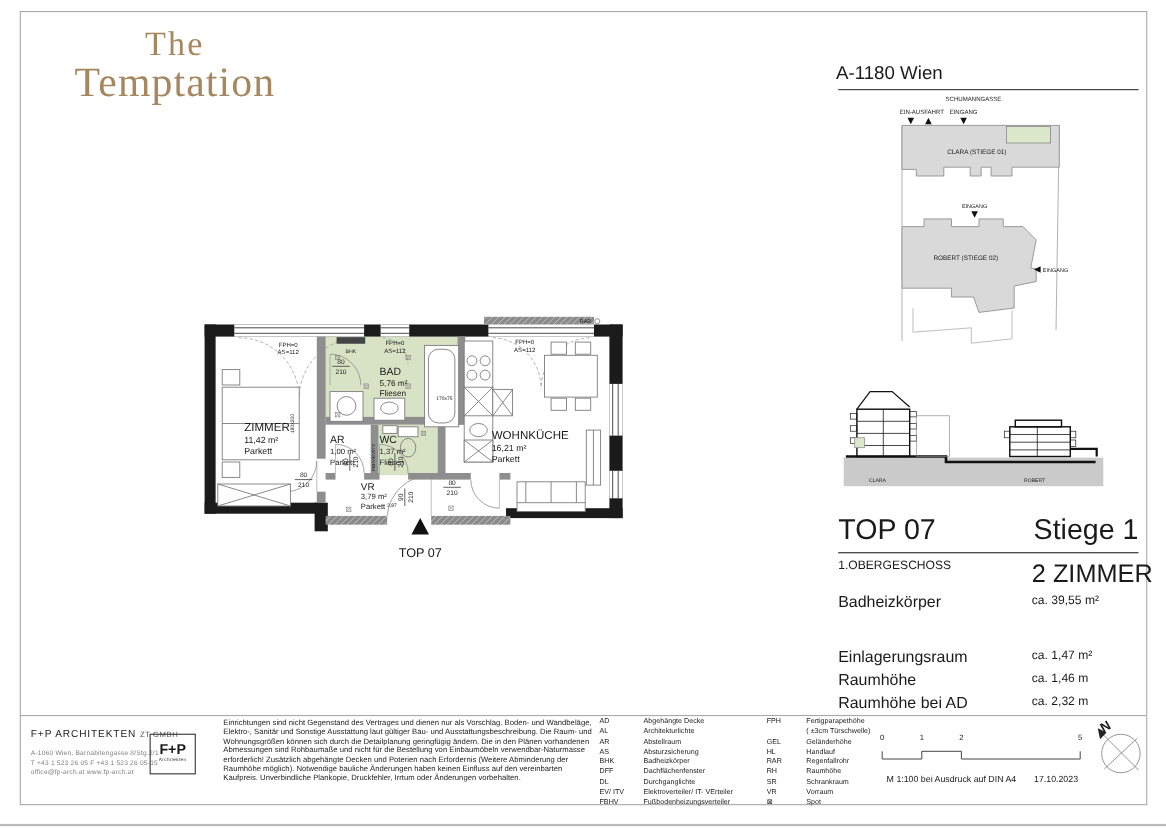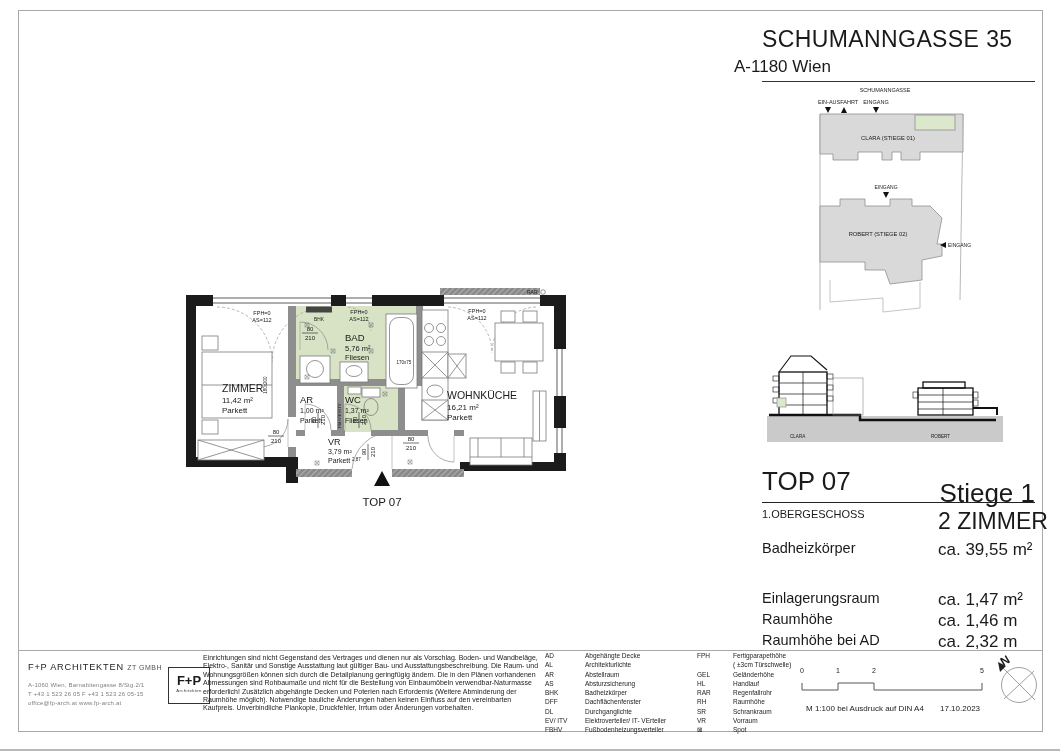--- a/index.html
+++ b/index.html
@@ -50,6 +50,10 @@
   <div class="abs" id="footrule"></div>
   <div class="abs" id="bottomshadow"></div>
 
+  <div class="abs" id="logo" style="color:#a6875f;">
+    <div class="l1">The</div>
+    <div class="l2">Temptation</div>
+  </div>
 
   <div class="abs" id="hd-title">SCHUMANNGASSE 35</div>
   <div class="abs" id="hd-sub">A-1180 Wien</div>

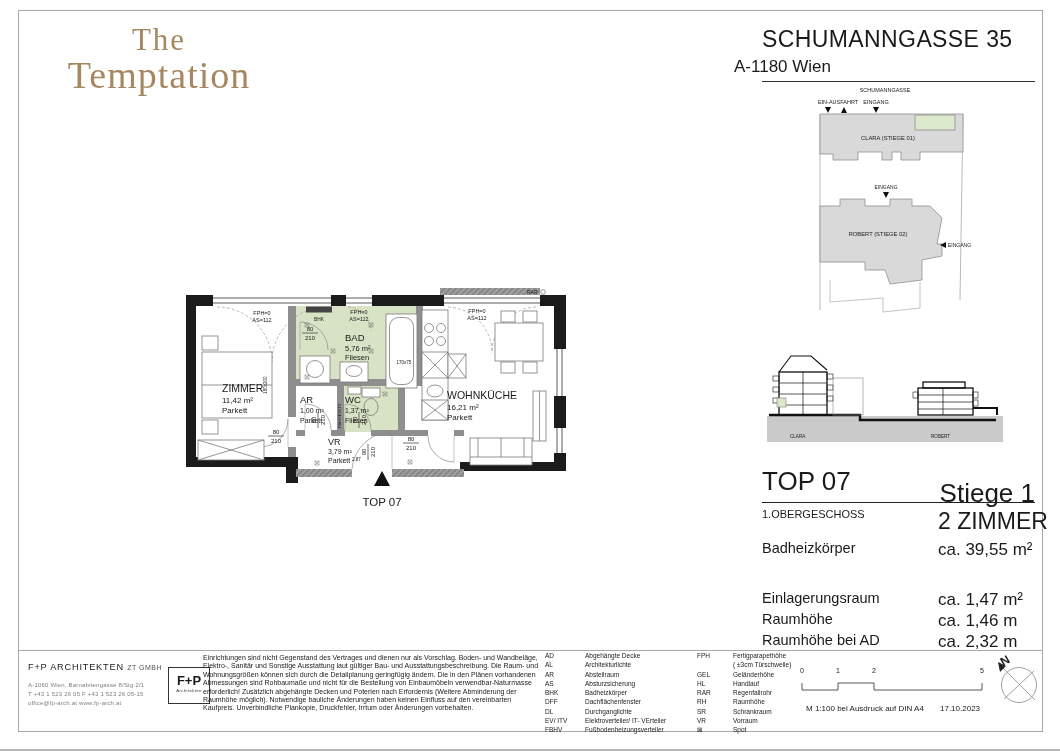--- a/index.html
+++ b/index.html
@@ -55,7 +55,6 @@
     <div class="l2">Temptation</div>
   </div>
 
-  <div class="abs" id="hd-title">SCHUMANNGASSE 35</div>
   <div class="abs" id="hd-sub">A-1180 Wien</div>
   <div class="abs" id="hd-rule"></div>
 

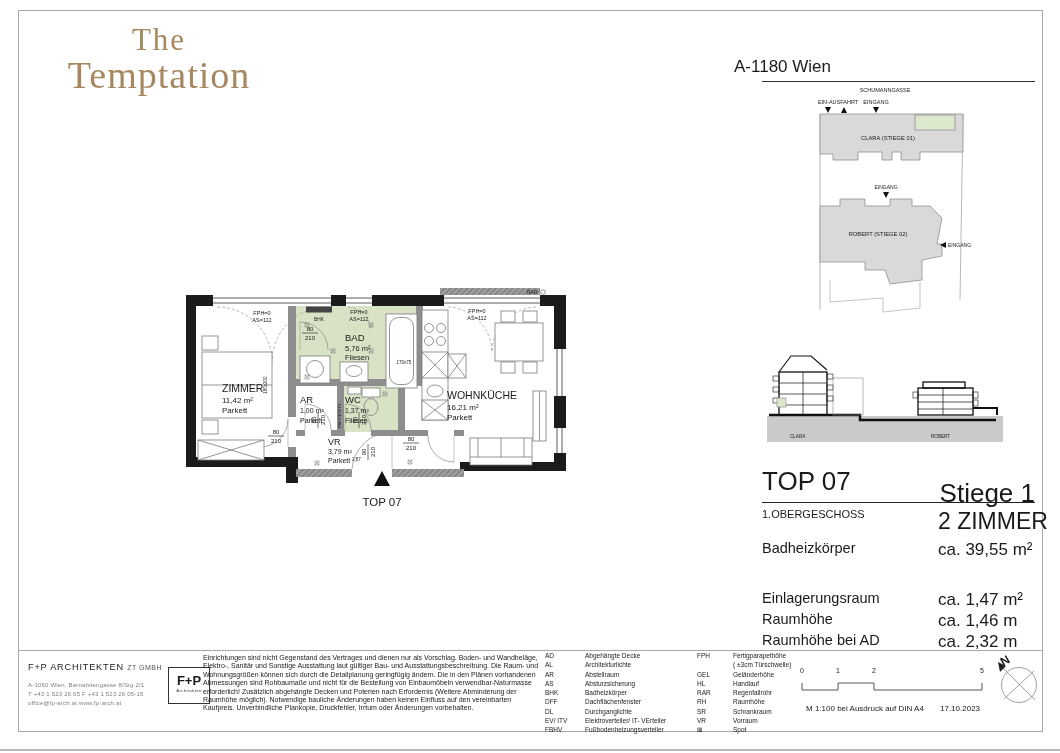--- a/index.html
+++ b/index.html
@@ -16,7 +16,7 @@
   #logo .l2{font-size:38px;letter-spacing:1px;}
   
   #hd-title{left:762px;top:26px;font-size:23px;font-weight:500;letter-spacing:.4px;}
-  #hd-sub{left:734px;top:57px;font-size:17px;}
+  #hd-sub{left:760px;top:57px;font-size:17px;}
   #hd-rule{left:762px;top:81px;width:273px;border-top:1.5px solid #333;}
   
   .big{font-size:26px;font-weight:500;}

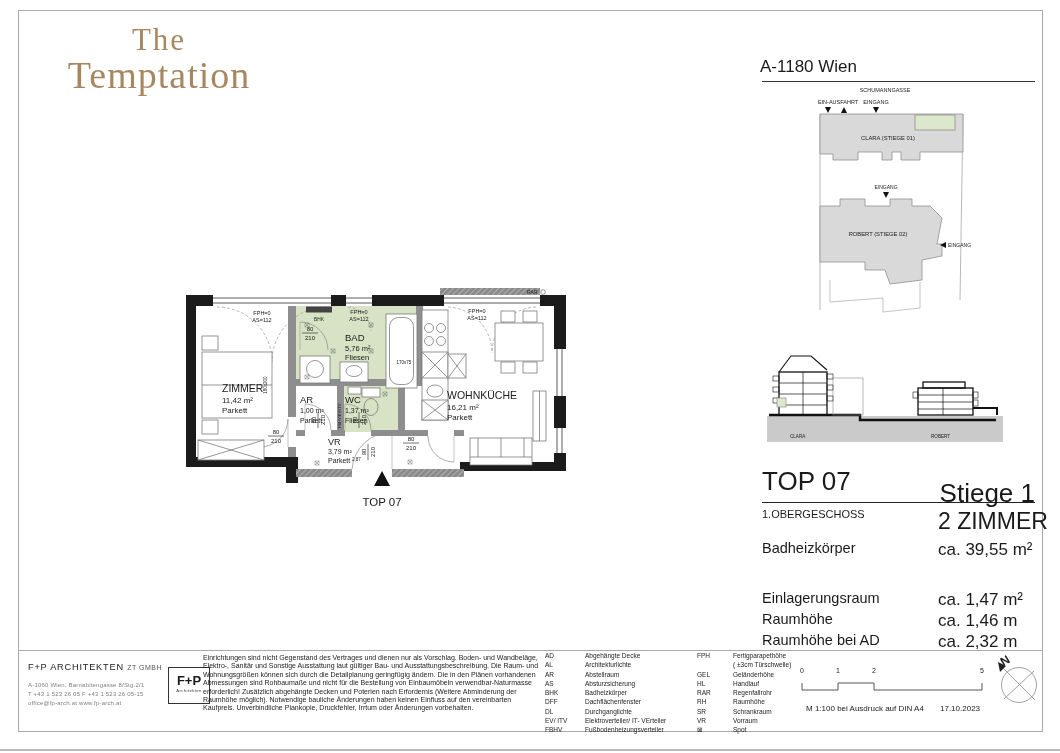--- a/index.html
+++ b/index.html
@@ -21,7 +21,7 @@
   
   .big{font-size:26px;font-weight:500;}
   #info-top{left:762px;top:466px;}
-  #info-stiege{right:25px;top:478px;}
+  #info-stiege{right:25px;top:466px;}
   #info-rule{left:762px;top:502px;width:273px;border-top:1.5px solid #222;}
   #info-floor{left:762px;top:508px;font-size:11px;}
   #info-rooms{left:938px;top:508px;font-size:23px;}

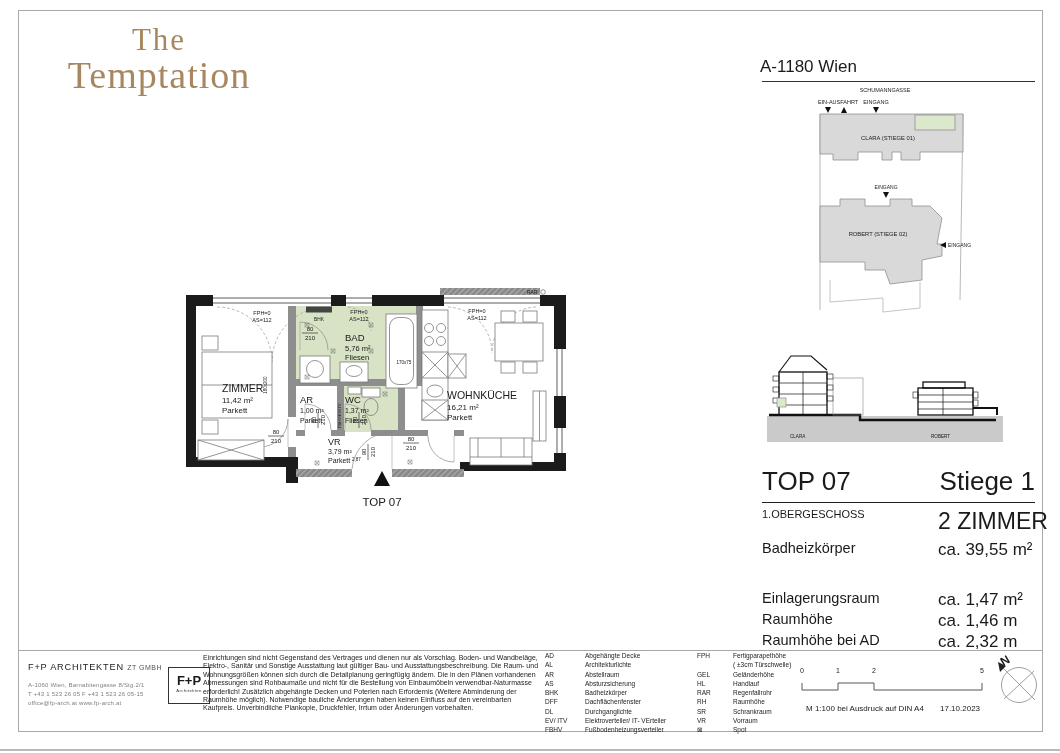--- a/index.html
+++ b/index.html
@@ -26,7 +26,7 @@
   #info-floor{left:762px;top:508px;font-size:11px;}
   #info-rooms{left:938px;top:508px;font-size:23px;}
   .ilab{left:762px;font-size:14.5px;}
-  .ival{left:938px;font-size:17px;}
+  .ival{left:938px;font-size:11px;}
   
   #arch-name{left:28px;top:662px;font-size:9.2px;letter-spacing:.8px;color:#222;}
   #arch-name .suf{font-size:7px;color:#555;letter-spacing:.5px;}

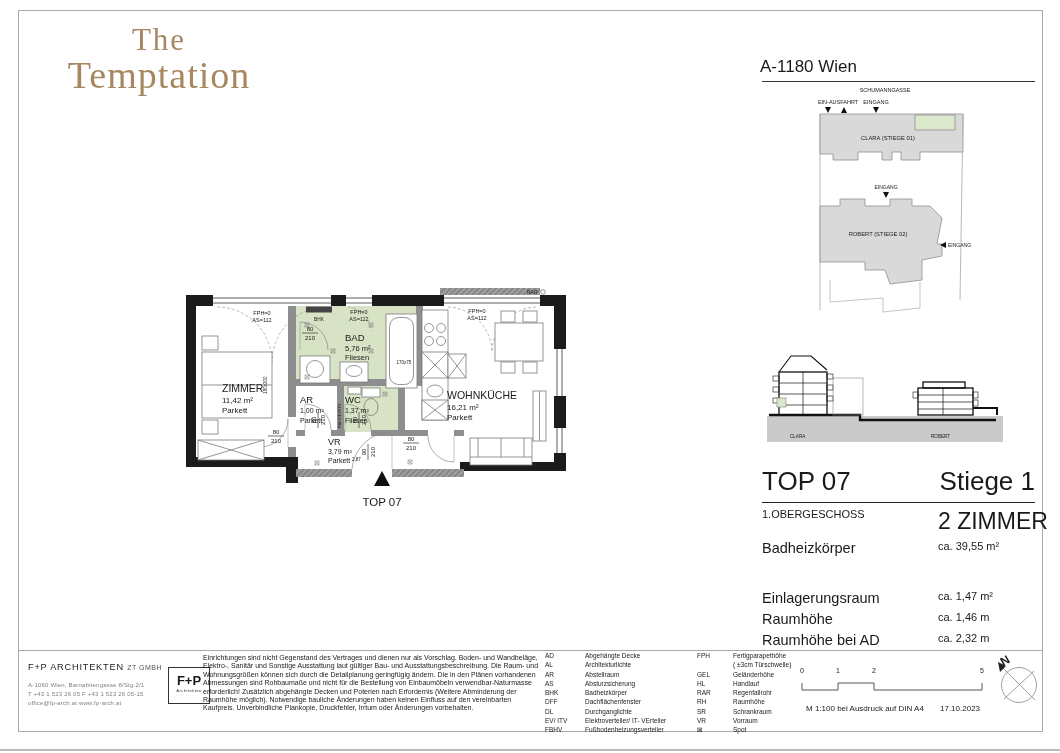--- a/index.html
+++ b/index.html
@@ -31,7 +31,7 @@
   #arch-name{left:28px;top:662px;font-size:9.2px;letter-spacing:.8px;color:#222;}
   #arch-name .suf{font-size:7px;color:#555;letter-spacing:.5px;}
   .arch-line{left:28px;font-size:6px;color:#808080;letter-spacing:.2px;}
-  #arch-logo{left:168px;top:667px;width:40px;height:35px;border:1.5px solid #333;
+  #arch-logo{left:136px;top:667px;width:40px;height:35px;border:1.5px solid #333;
              text-align:center;}
   #arch-logo .fp{font-size:13px;font-weight:bold;margin-top:5px;}
   #arch-logo .ar{font-size:4.2px;letter-spacing:.4px;color:#333;}

